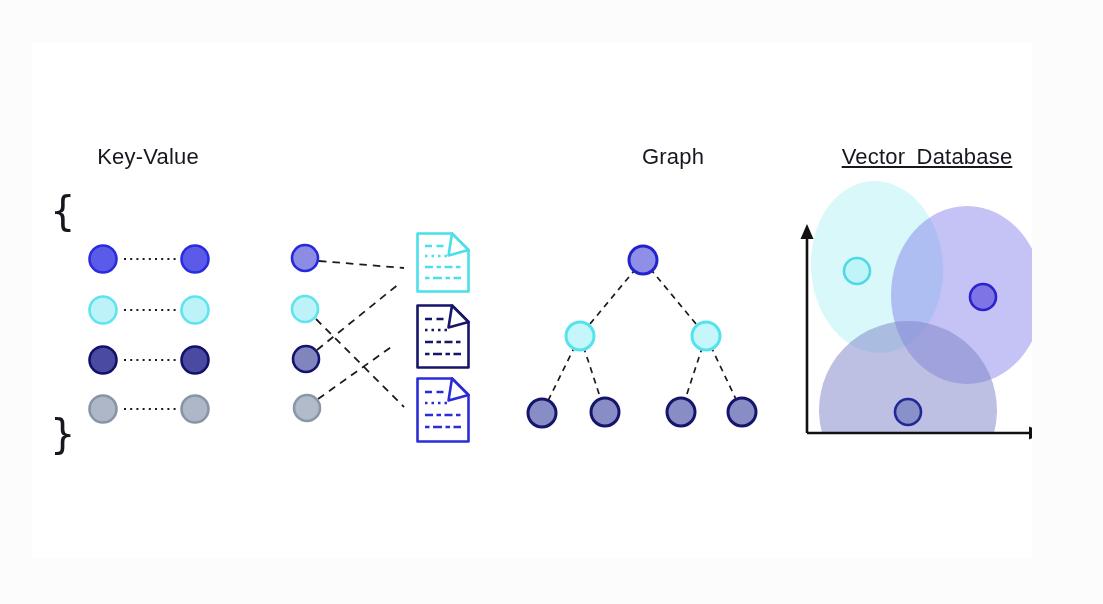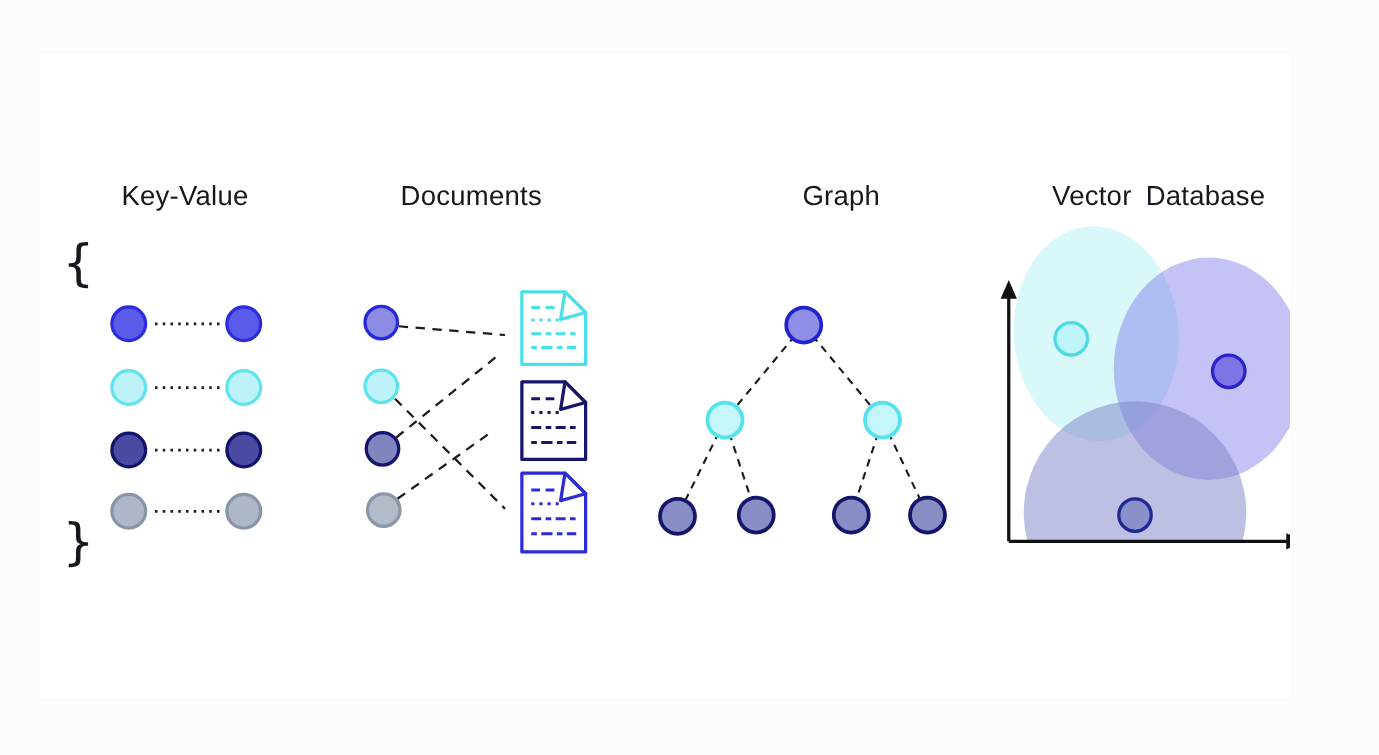--- a/index.html
+++ b/index.html
@@ -50,7 +50,6 @@
   <div class="card"></div>
 
   <div class="sec-title" style="left:148px">Key-Value</div>
-  <div class="sec-title" style="left:377px">Documents</div>
   <div class="sec-title" style="left:673px">Graph</div>
   <div class="sec-title wide-words" style="left:927px">Vector Database</div>
 

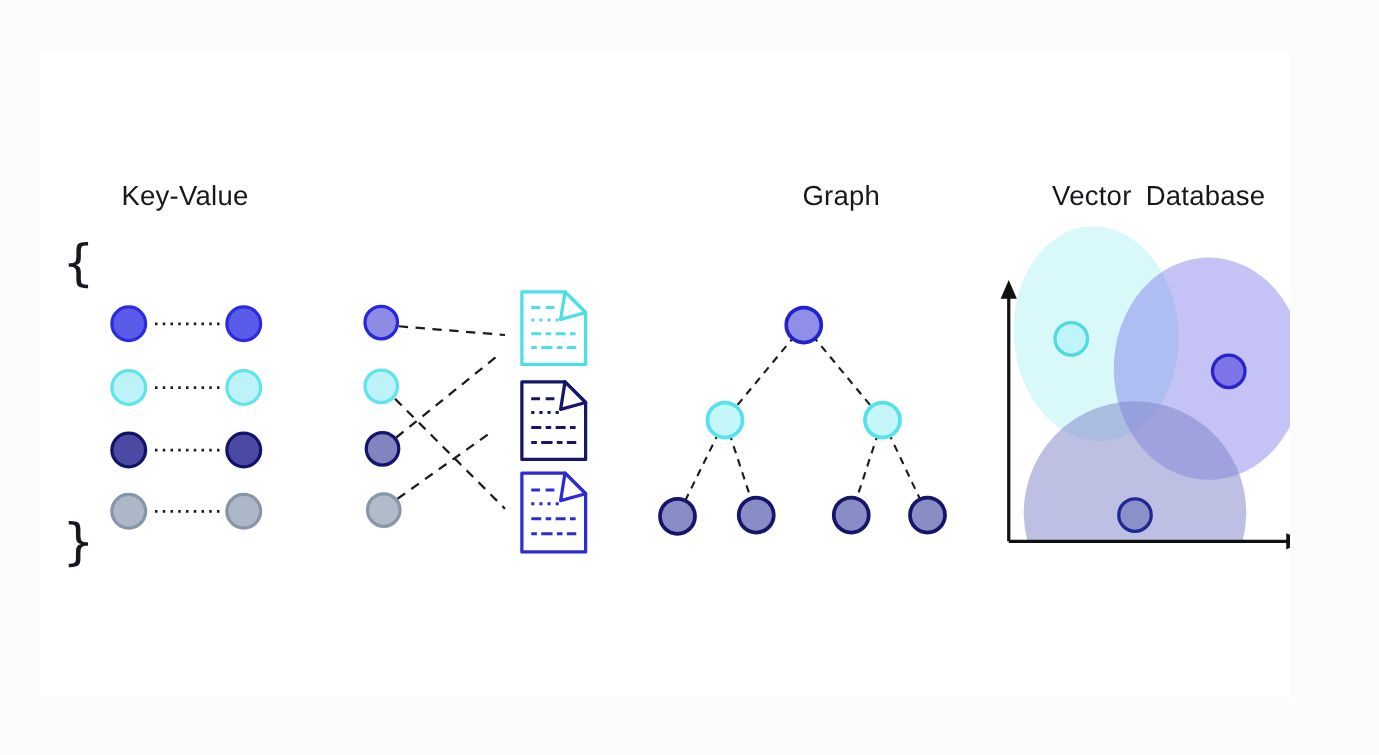--- a/index.html
+++ b/index.html
@@ -8,7 +8,7 @@
   .card{position:absolute;left:32px;top:43px;width:1026px;height:515px;background:var(--card-bg,#ffffff);}
   .layer{position:absolute;left:0;top:0;}
   .sec-title{position:absolute;top:144px;transform:translateX(-50%);font-size:22px;letter-spacing:.2px;color:var(--ink,#17171f);white-space:nowrap;}
-  .wide-words{word-spacing:5px;}
+  .wide-words{word-spacing:5px;text-decoration:underline;}
   .brace{position:absolute;left:50px;font-family:"DejaVu Sans",sans-serif;font-weight:500;font-size:40px;line-height:1;color:var(--ink,#17171f);}
   
   .kv1{fill:var(--kv-1-fill);stroke:var(--kv-1-stroke);}

